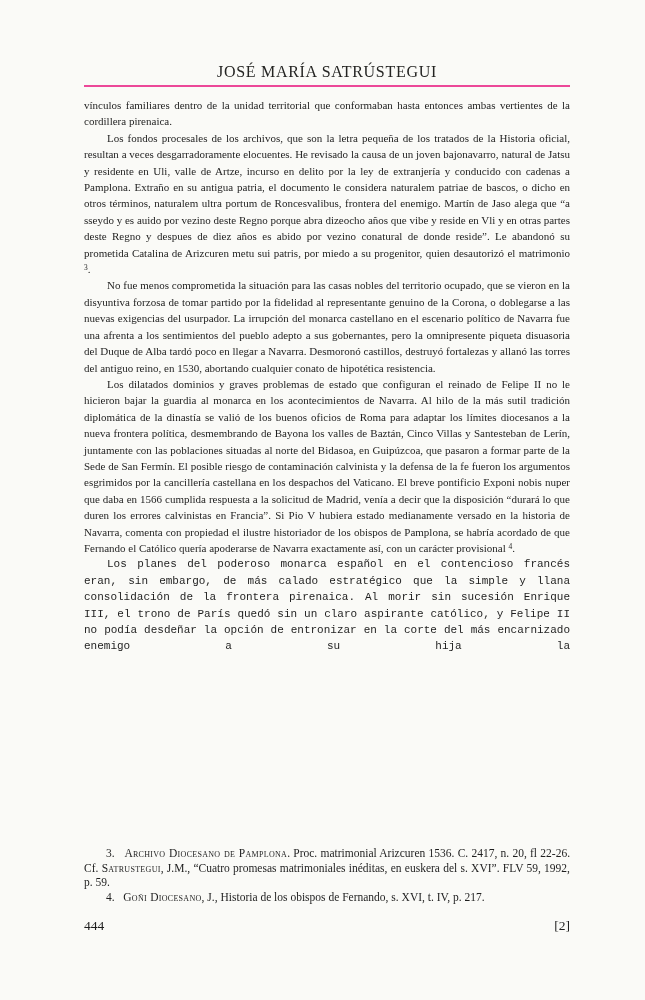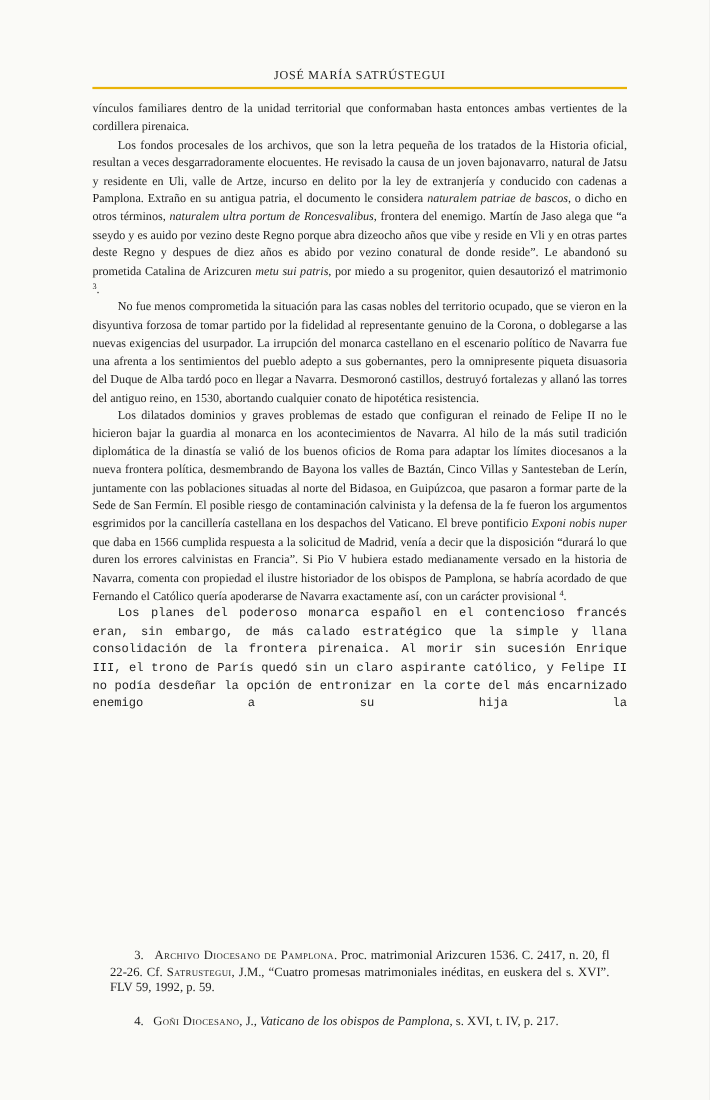--- a/index.html
+++ b/index.html
@@ -21,10 +21,10 @@
   }
   .running-head {
     text-align: center;
-    font-size: 11px;
+    font-size: 16px;
     letter-spacing: 0.7px;
     padding-bottom: 4px;
-    border-bottom: 2px solid #eab308;
+    border-bottom: 2px solid #ec4899;
     color: #242422;
   }
   .bodytext {

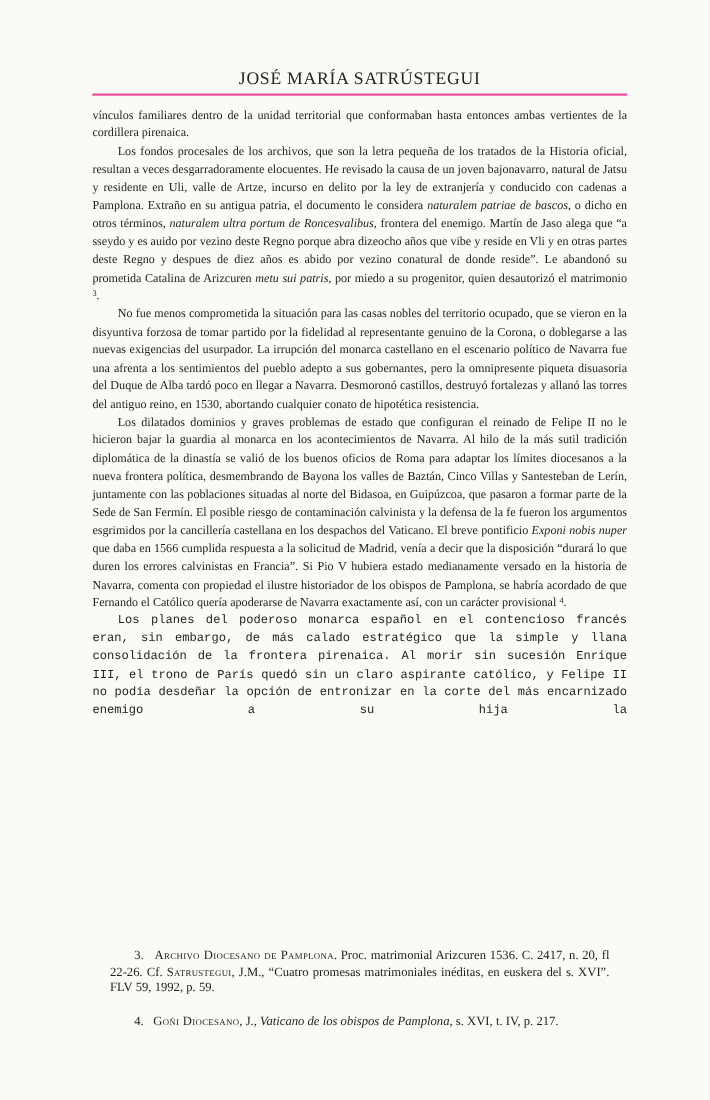--- a/index.html
+++ b/index.html
@@ -36,7 +36,7 @@
   .bodytext p { margin: 0; text-indent: 23px; }
   .bodytext p.noindent { text-indent: 0; }
   .bodytext p.cont { text-align-last: justify; font-family: Liberation Mono, monospace; }
-  .seg-italic { font-style: italic; }
+  .seg-italic { }
   .seg-sup {
     font-size: 0.68em;
     position: relative;

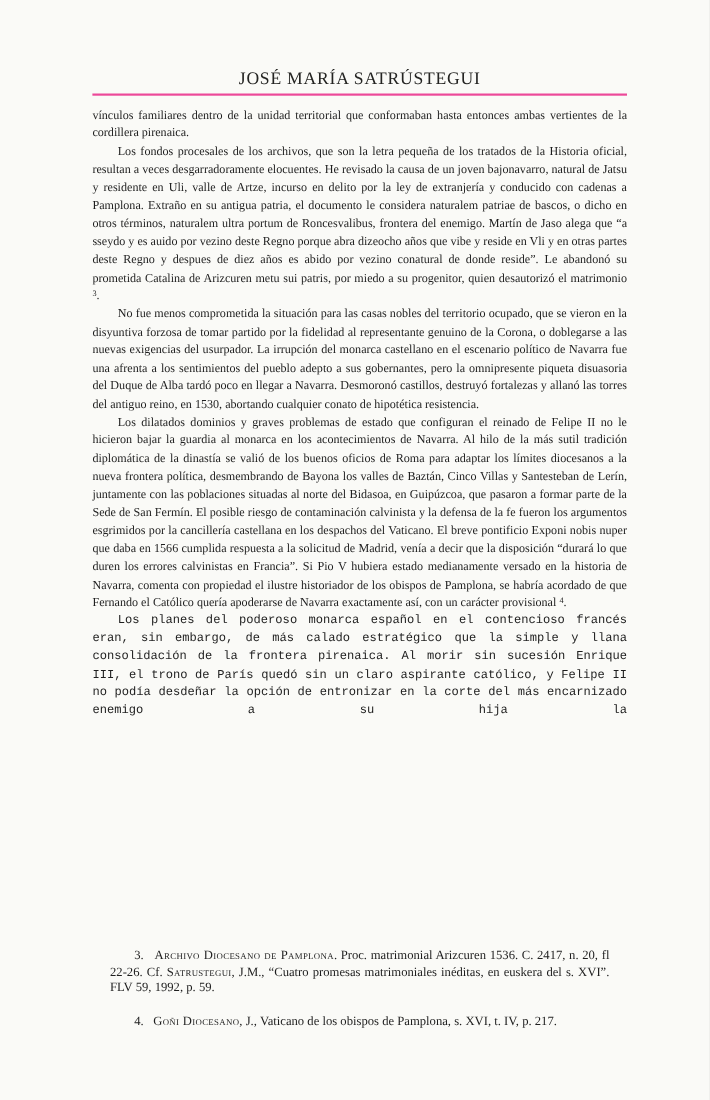--- a/index.html
+++ b/index.html
@@ -53,7 +53,7 @@
     line-height: 14.6px;
     text-align: justify;
   }
-  .footnotes p { margin: 16px; text-indent: 22px; }
+  .footnotes p { margin: 0; text-indent: 22px; }
   .pagefooter {
     position: absolute;
     left: 84px;

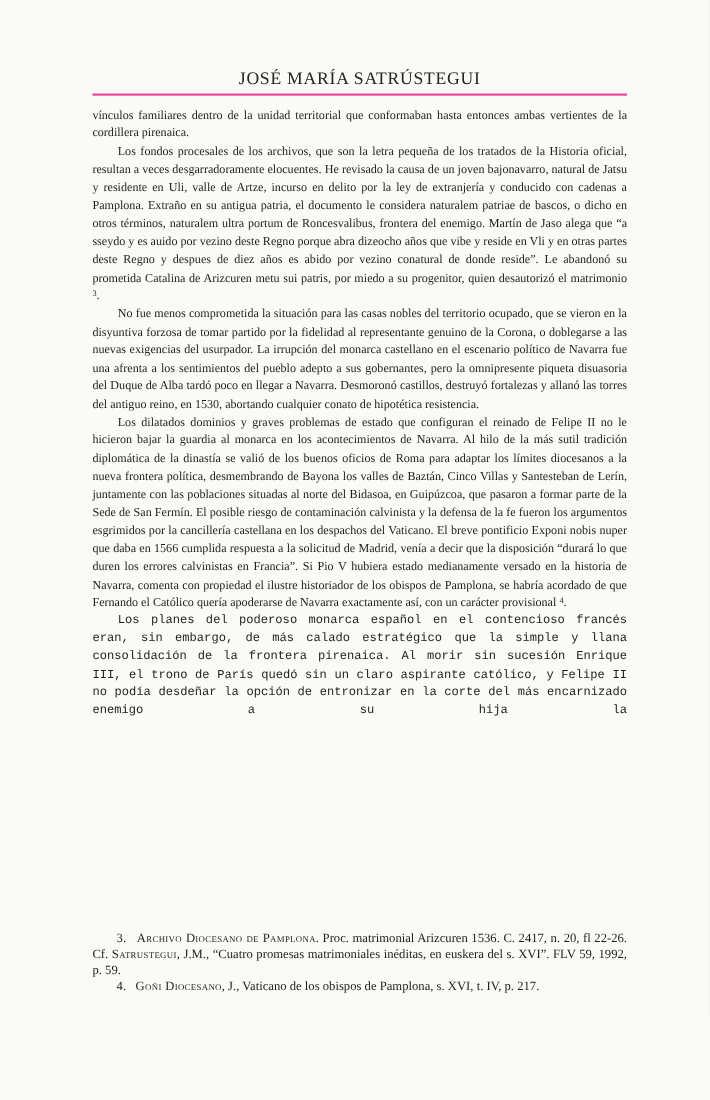--- a/index.html
+++ b/index.html
@@ -87,7 +87,7 @@
 
   <div class="footnotes">
     <p><span>3.&nbsp;&nbsp;&nbsp;</span><span class="seg-smallcaps">Archivo Diocesano de Pamplona</span><span>. Proc. matrimonial Arizcuren 1536. C. 2417, n. 20, fl 22-26. Cf. </span><span class="seg-smallcaps">Satrustegui</span><span>, J.M., “Cuatro promesas matrimoniales inéditas, en euskera del s. XVI”. FLV 59, 1992, p. 59.</span></p>
-    <p><span>4.&nbsp;&nbsp;&nbsp;</span><span class="seg-smallcaps">Goñi Diocesano</span><span>, J., </span><span class="seg-italic">Vaticano de los obispos de Pamplona</span><span>, s. XVI, t. IV, p. 217.</span></p>
+    <p><span>4.&nbsp;&nbsp;&nbsp;</span><span class="seg-smallcaps">Goñi Diocesano</span><span>, J., </span><span class="seg-italic">Historia de los obispos de Fernando</span><span>, s. XVI, t. IV, p. 217.</span></p>
   </div>
 
 

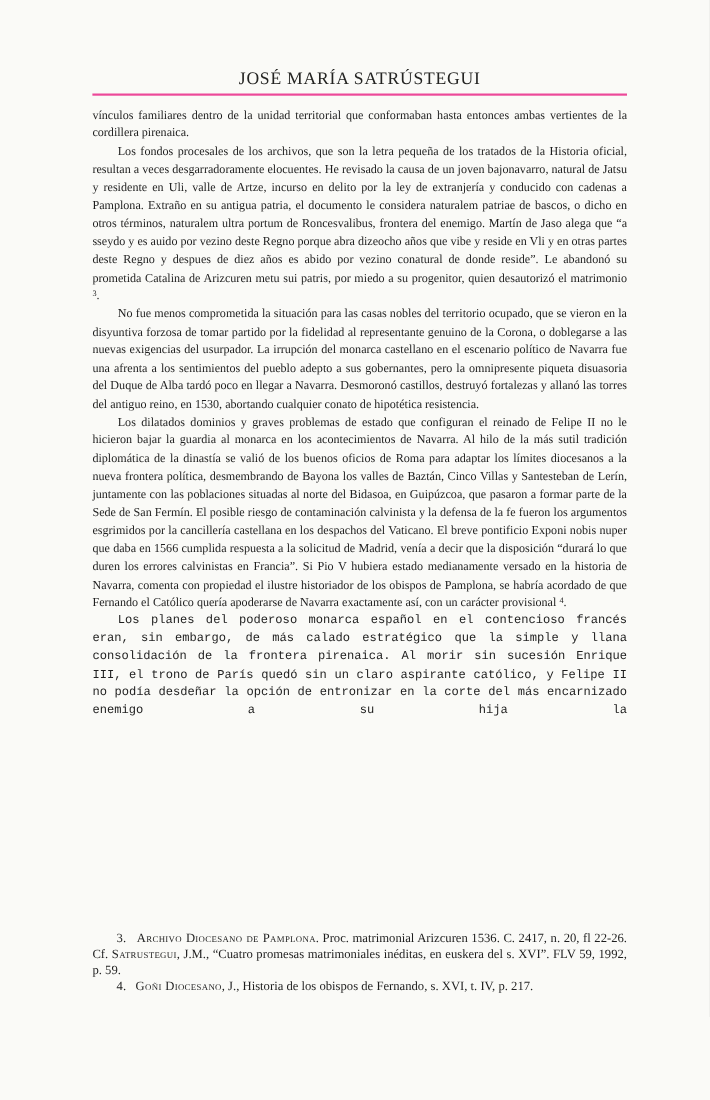--- a/index.html
+++ b/index.html
@@ -90,6 +90,10 @@
     <p><span>4.&nbsp;&nbsp;&nbsp;</span><span class="seg-smallcaps">Goñi Diocesano</span><span>, J., </span><span class="seg-italic">Historia de los obispos de Fernando</span><span>, s. XVI, t. IV, p. 217.</span></p>
   </div>
 
+  <div class="pagefooter">
+    <span>444</span>
+    <span>[2]</span>
+  </div>
 
 </div>
 

